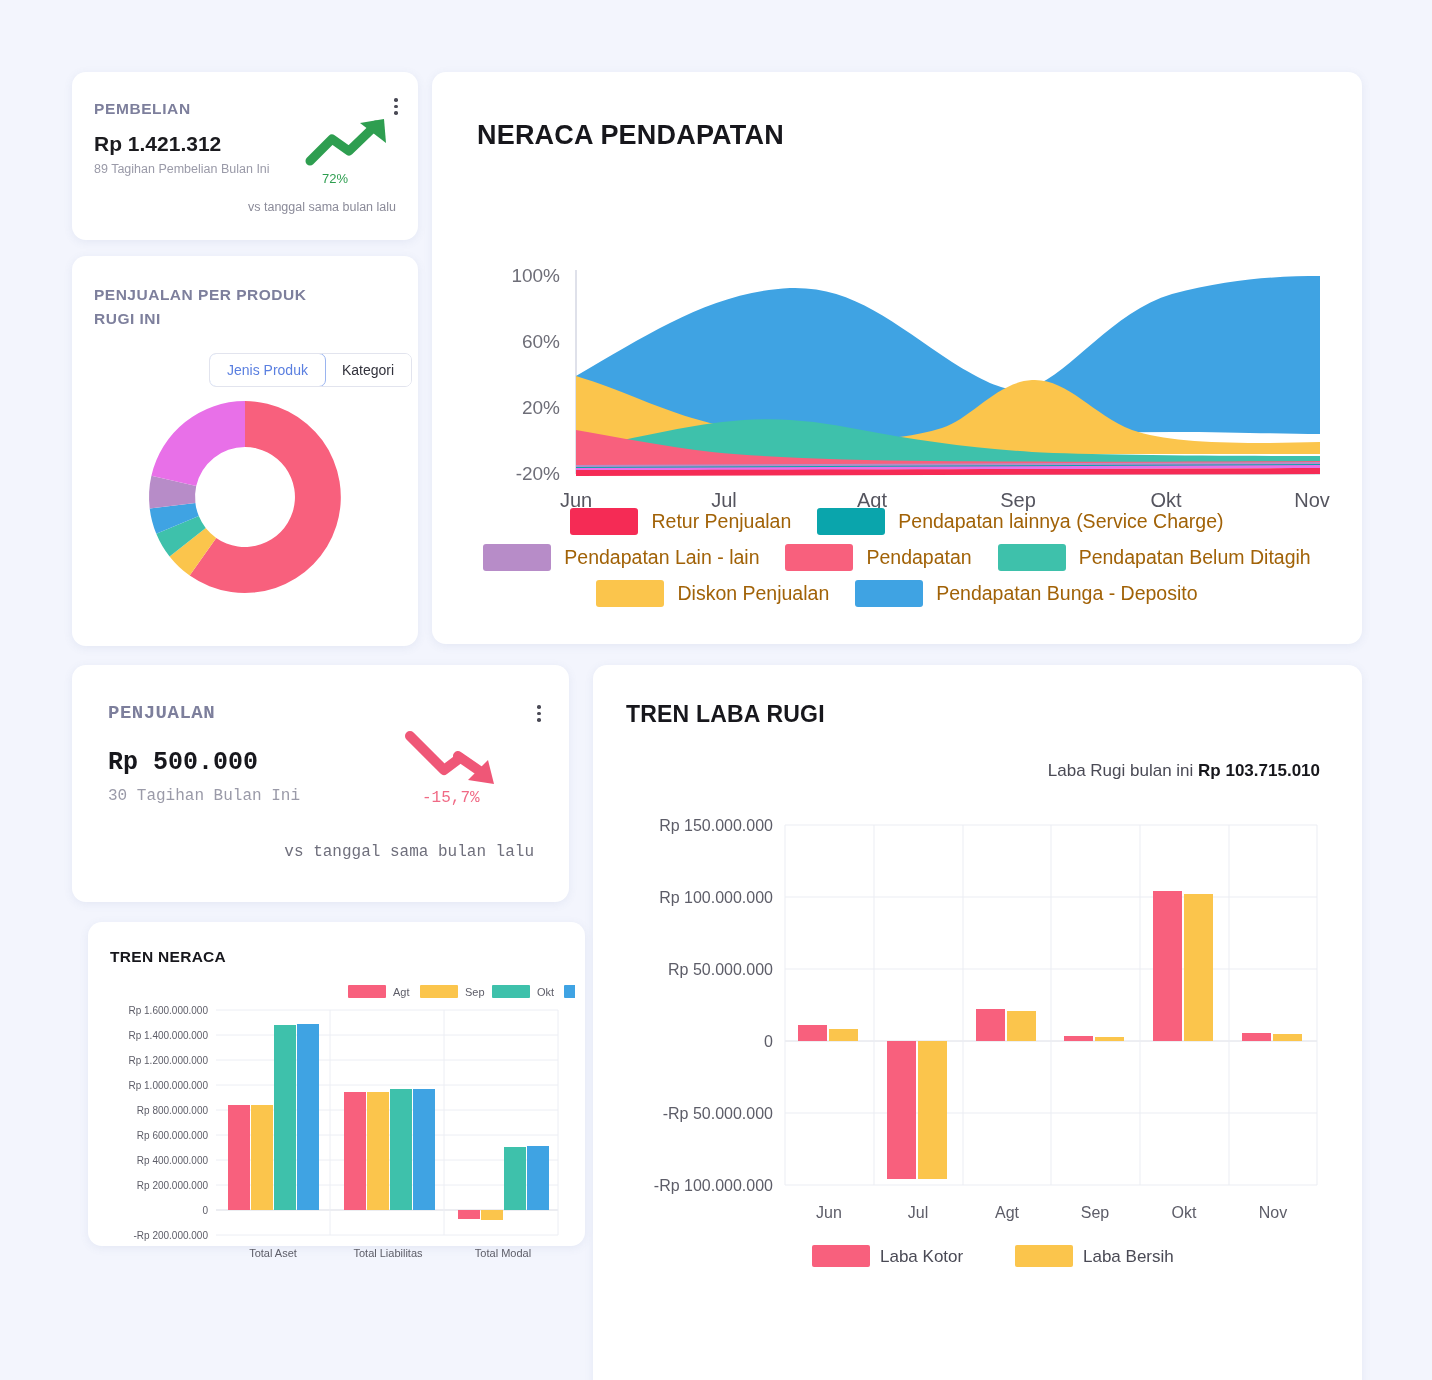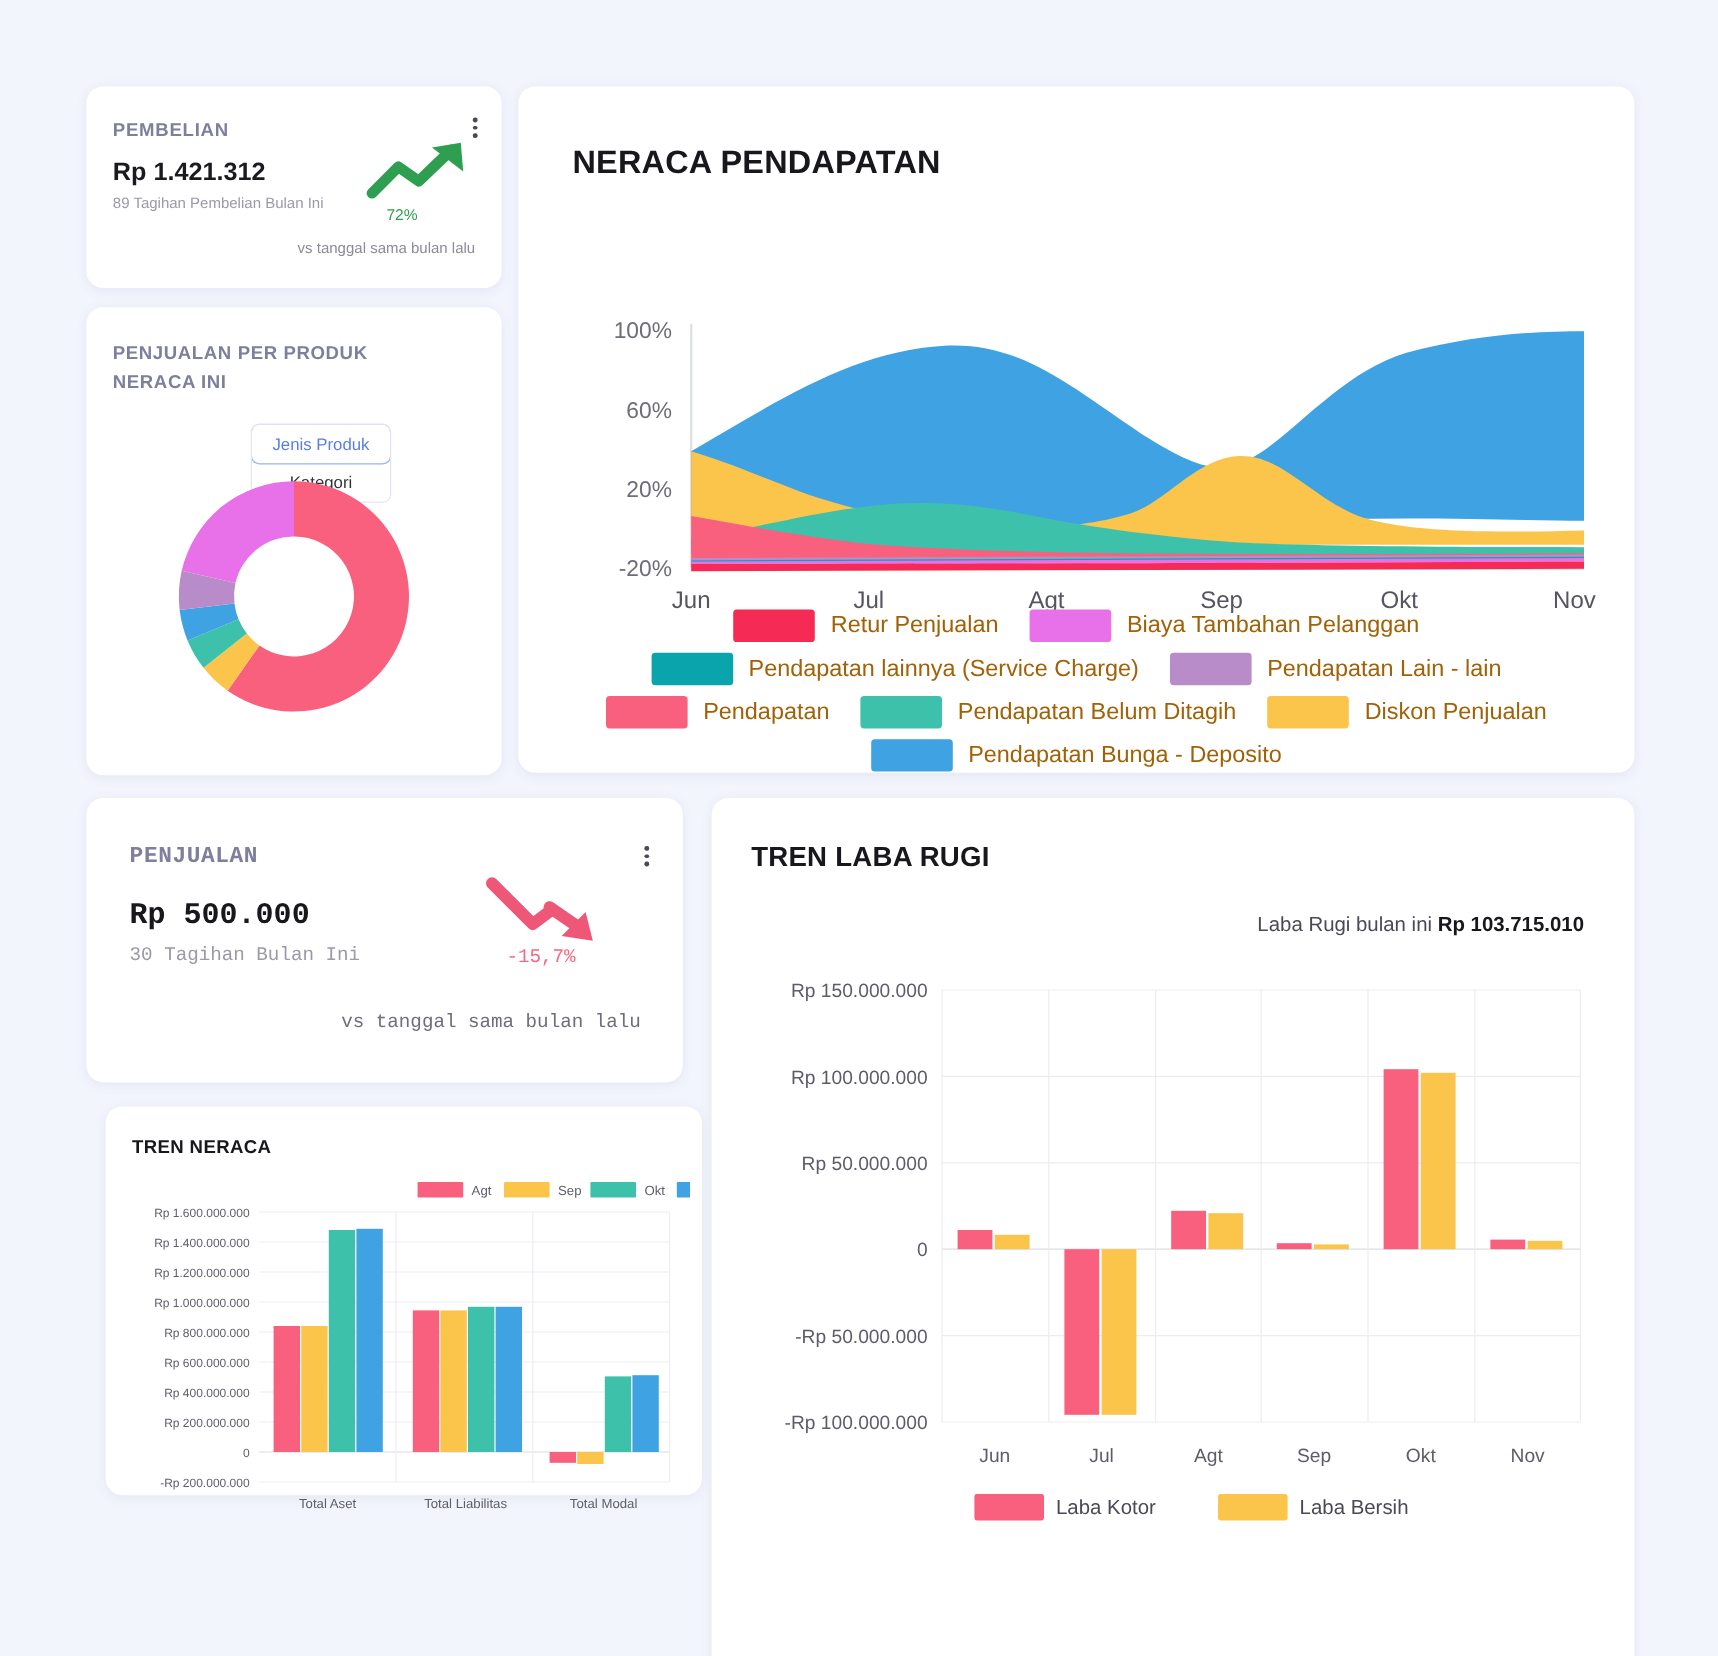--- a/index.html
+++ b/index.html
@@ -120,7 +120,7 @@
   <div class="card" id="card-produk">
     <div style="position:absolute; left:22px; top:27px; width:230px;" class="prod-title">
       <div>PENJUALAN PER PRODUK</div>
-      <div>NERACA INI</div>
+      <div>RUGI INI</div>
     </div>
 
     <div style="position:absolute; left:137px; top:97px;flex-direction:column;" class="toggle-wrap">

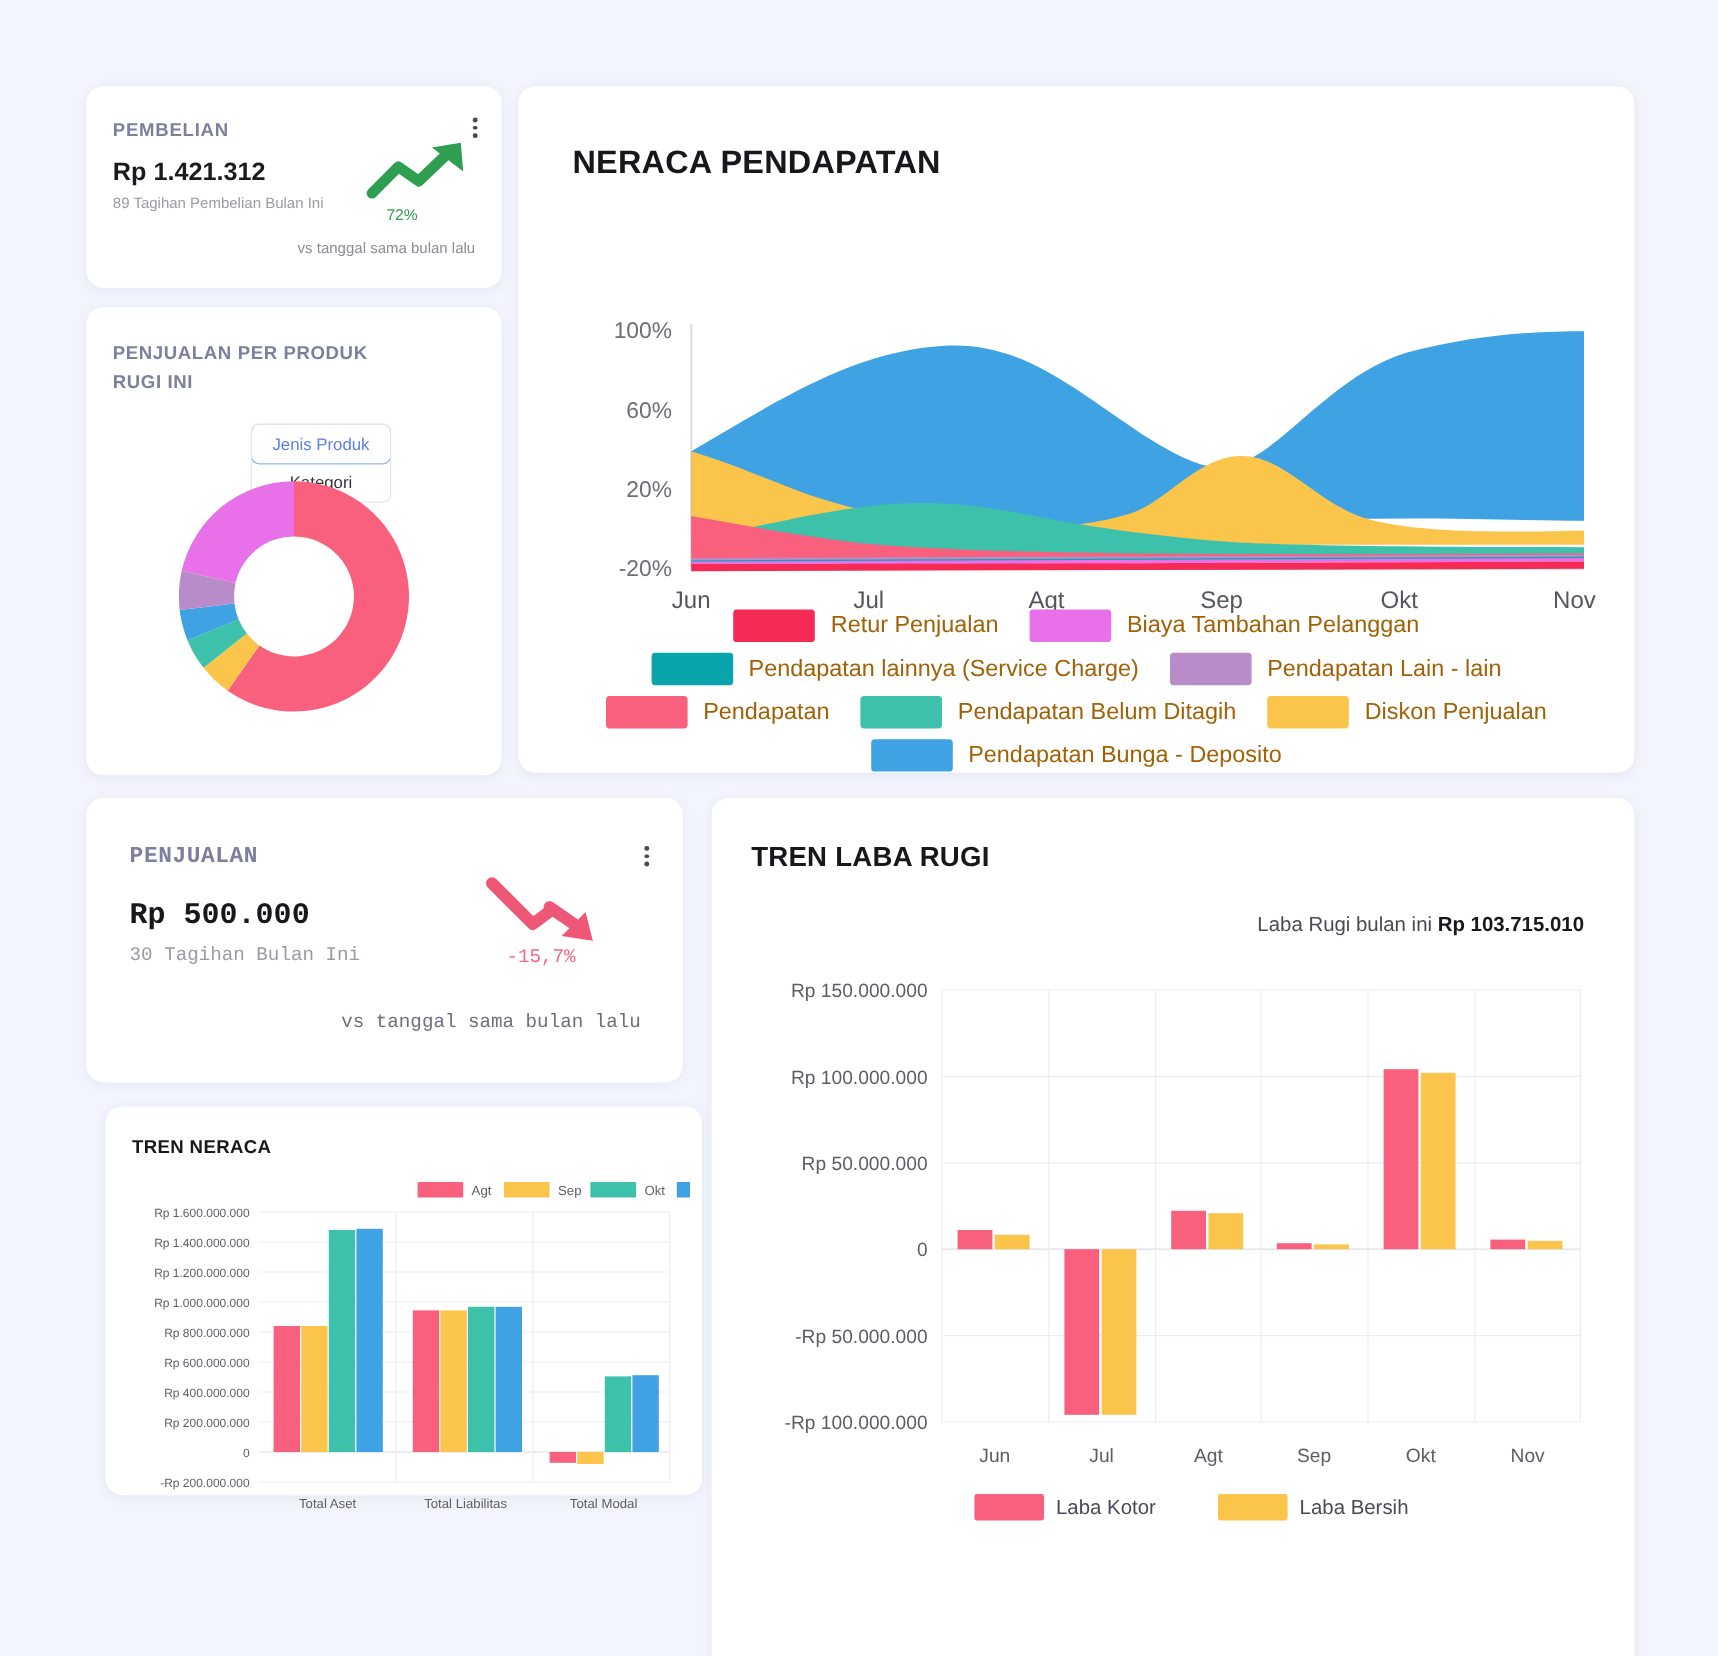--- a/index.html
+++ b/index.html
@@ -123,7 +123,7 @@
       <div>RUGI INI</div>
     </div>
 
-    <div style="position:absolute; left:137px; top:97px;flex-direction:column;" class="toggle-wrap">
+    <div style="position:absolute; left:137px; top:97px;" class="toggle-wrap">
       <button class="toggle-btn active">Jenis Produk</button>
       <button class="toggle-btn">Kategori</button>
     </div>

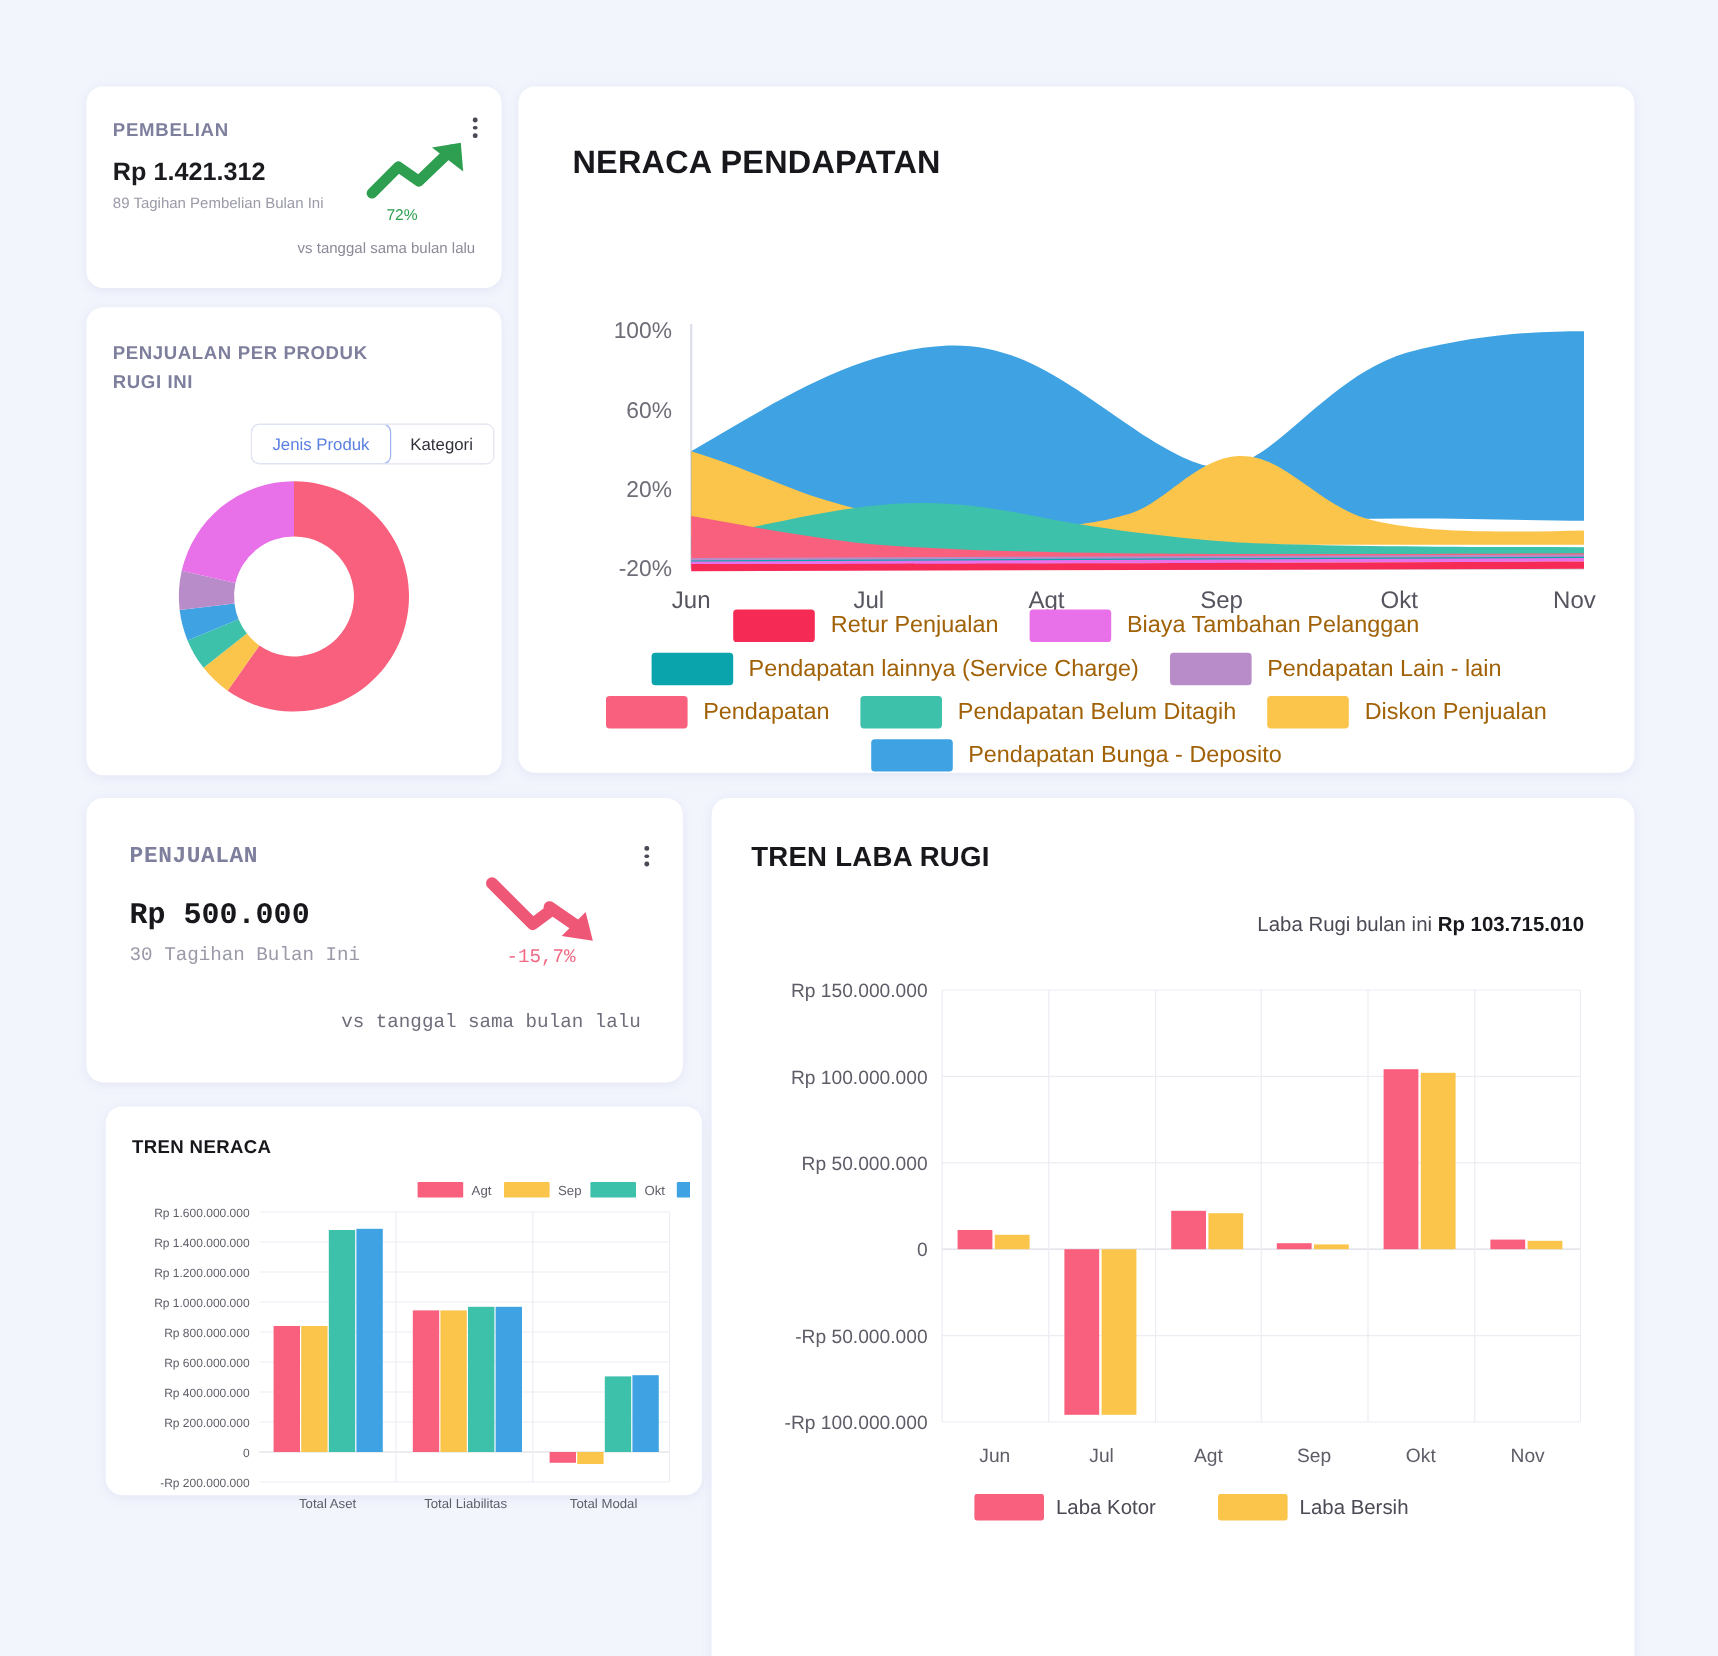--- a/index.html
+++ b/index.html
@@ -199,10 +199,6 @@
         <span class="bl-txt">Retur Penjualan</span>
       </div>
       <div class="bl-item">
-        <span class="bl-sw" style="background:#e870e8"></span>
-        <span class="bl-txt">Biaya Tambahan Pelanggan</span>
-      </div>
-      <div class="bl-item">
         <span class="bl-sw" style="background:#0aa5ac"></span>
         <span class="bl-txt">Pendapatan lainnya (Service Charge)</span>
       </div>

